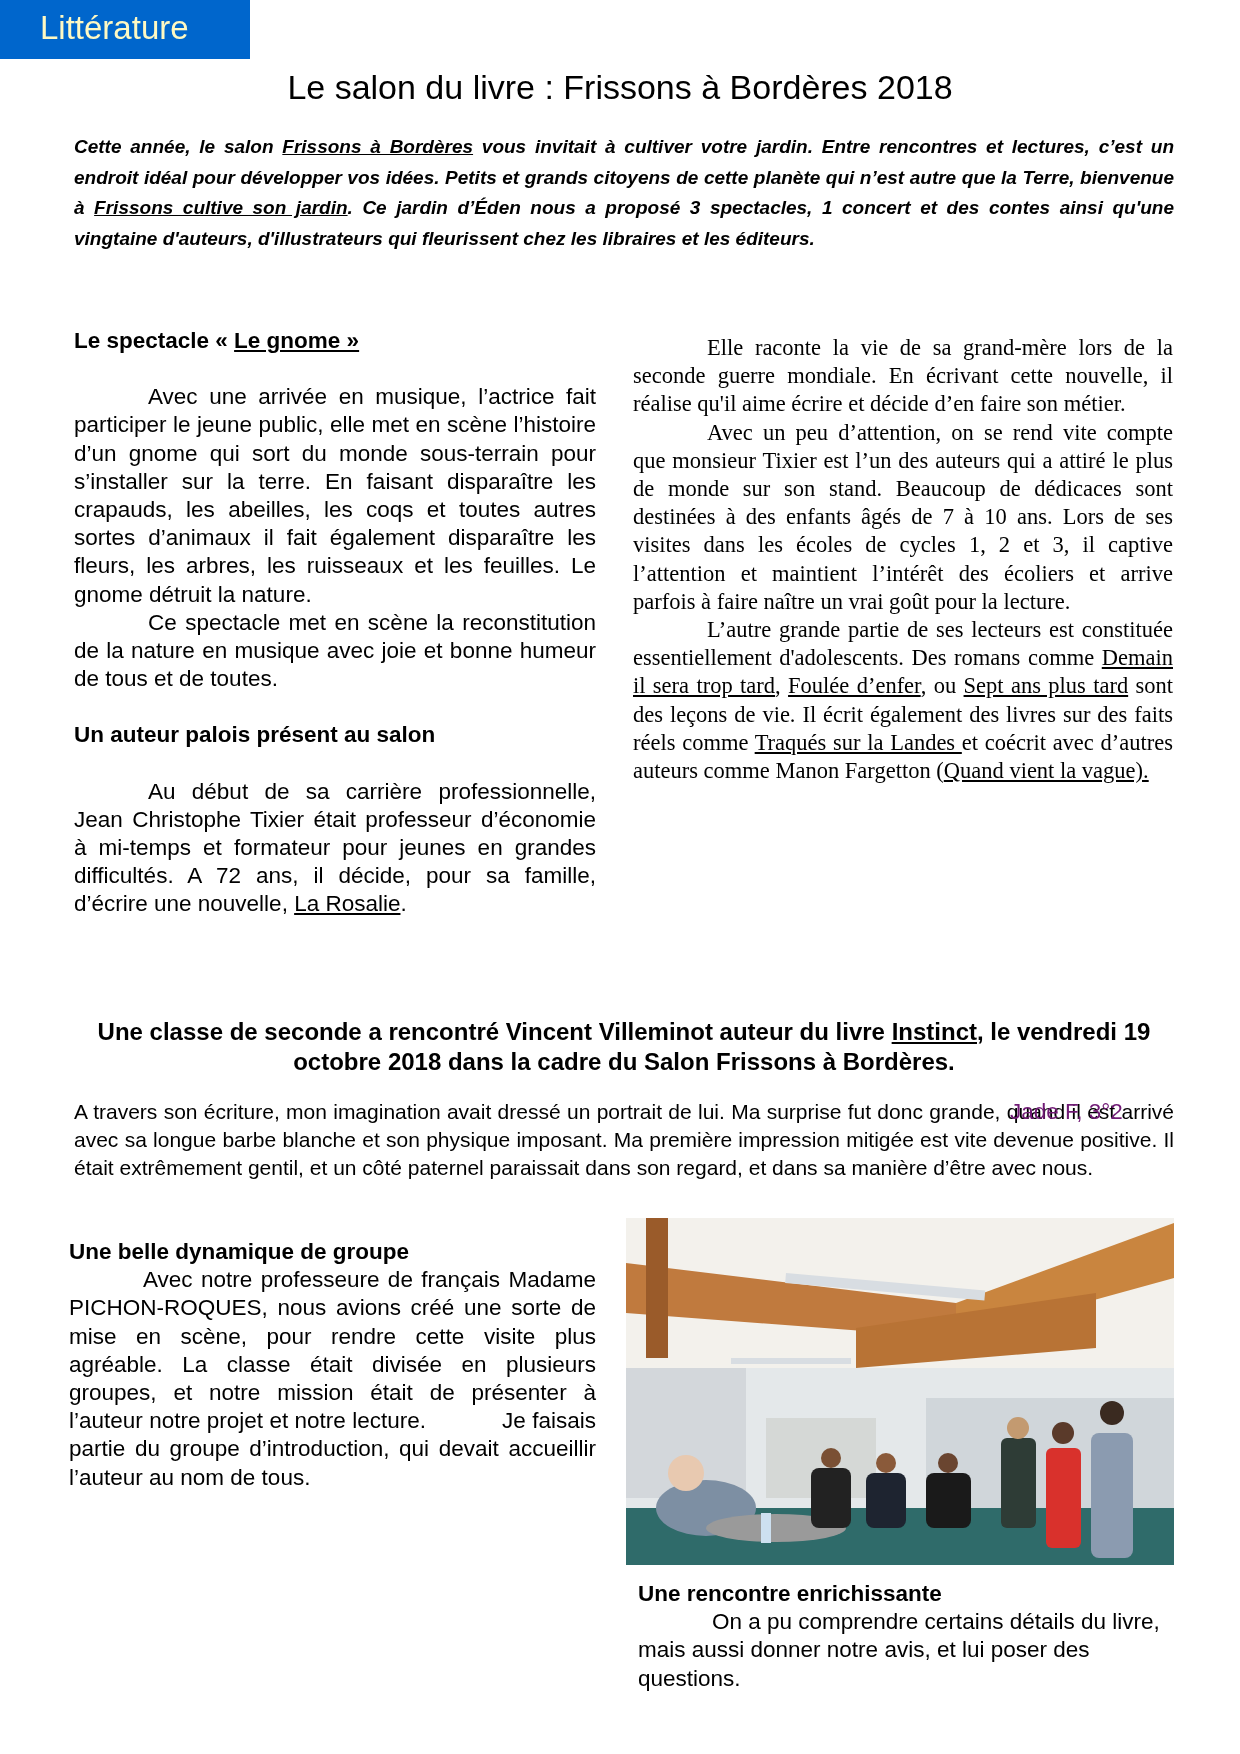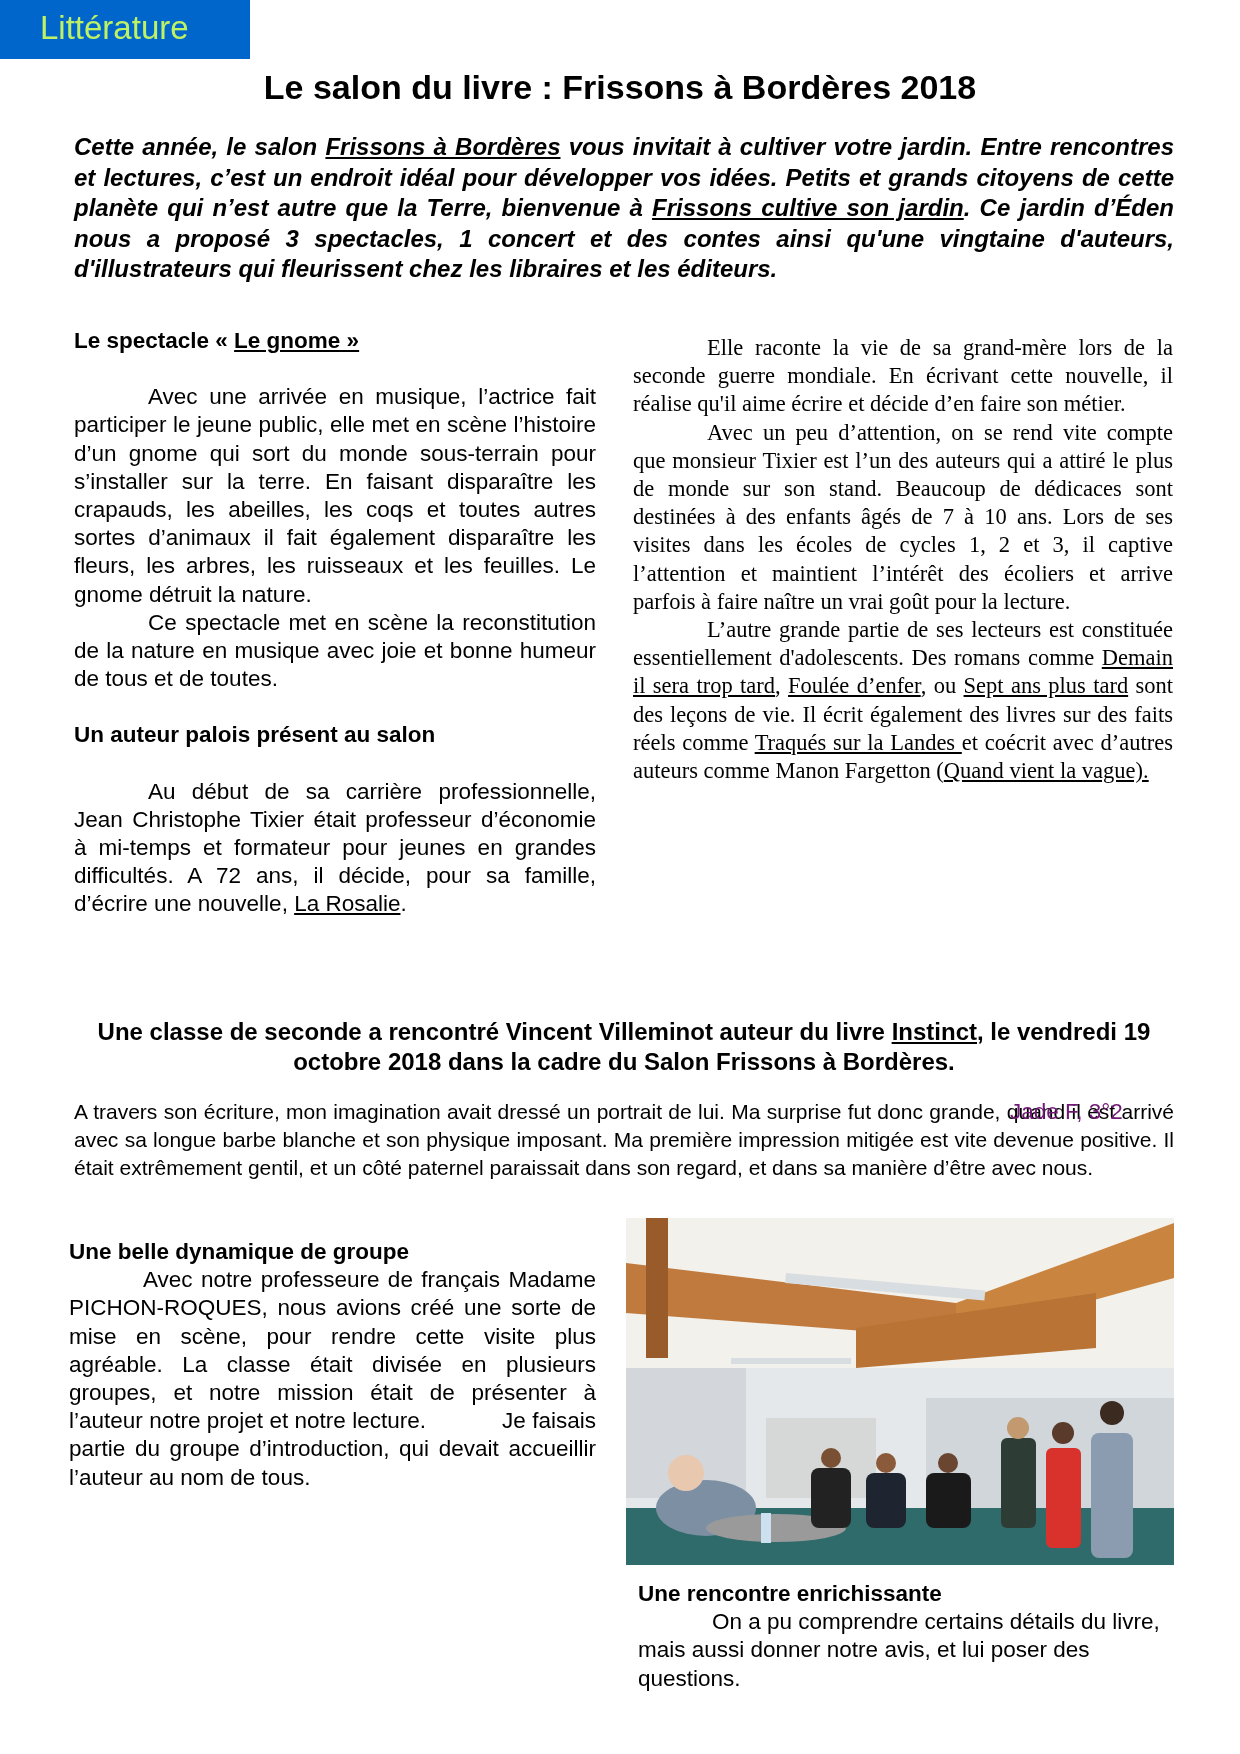--- a/index.html
+++ b/index.html
@@ -4,7 +4,7 @@
 <style>
   html, body { margin: 0; padding: 0; background: #ffffff; }
   body { width: 1240px; height: 1754px; position: relative; overflow: hidden; font-family: "Liberation Sans", sans-serif; color: #000; }
-  .tab { position: absolute; left: 0; top: 0; width: 250px; height: 59px; background: #0066cc; color: #bef264; font-size: 33px; line-height: 56px; box-sizing: border-box; padding-left: 40px; }
+  .tab { position: absolute; left: 0; top: 0; width: 250px; height: 59px; background: #0066cc; color: #fef9c3; font-size: 33px; line-height: 56px; box-sizing: border-box; padding-left: 40px; }
   .title { position: absolute; left: 0; width: 1240px; top: 66px; text-align: center; font-weight: bold; font-size: 34px; line-height: 42px; }
   .intro { position: absolute; left: 74px; width: 1100px; top: 132px; font-style: italic; font-weight: bold; font-size: 24px; line-height: 30.5px; text-align: justify; text-align-last: left; }
   u { text-decoration: underline; }

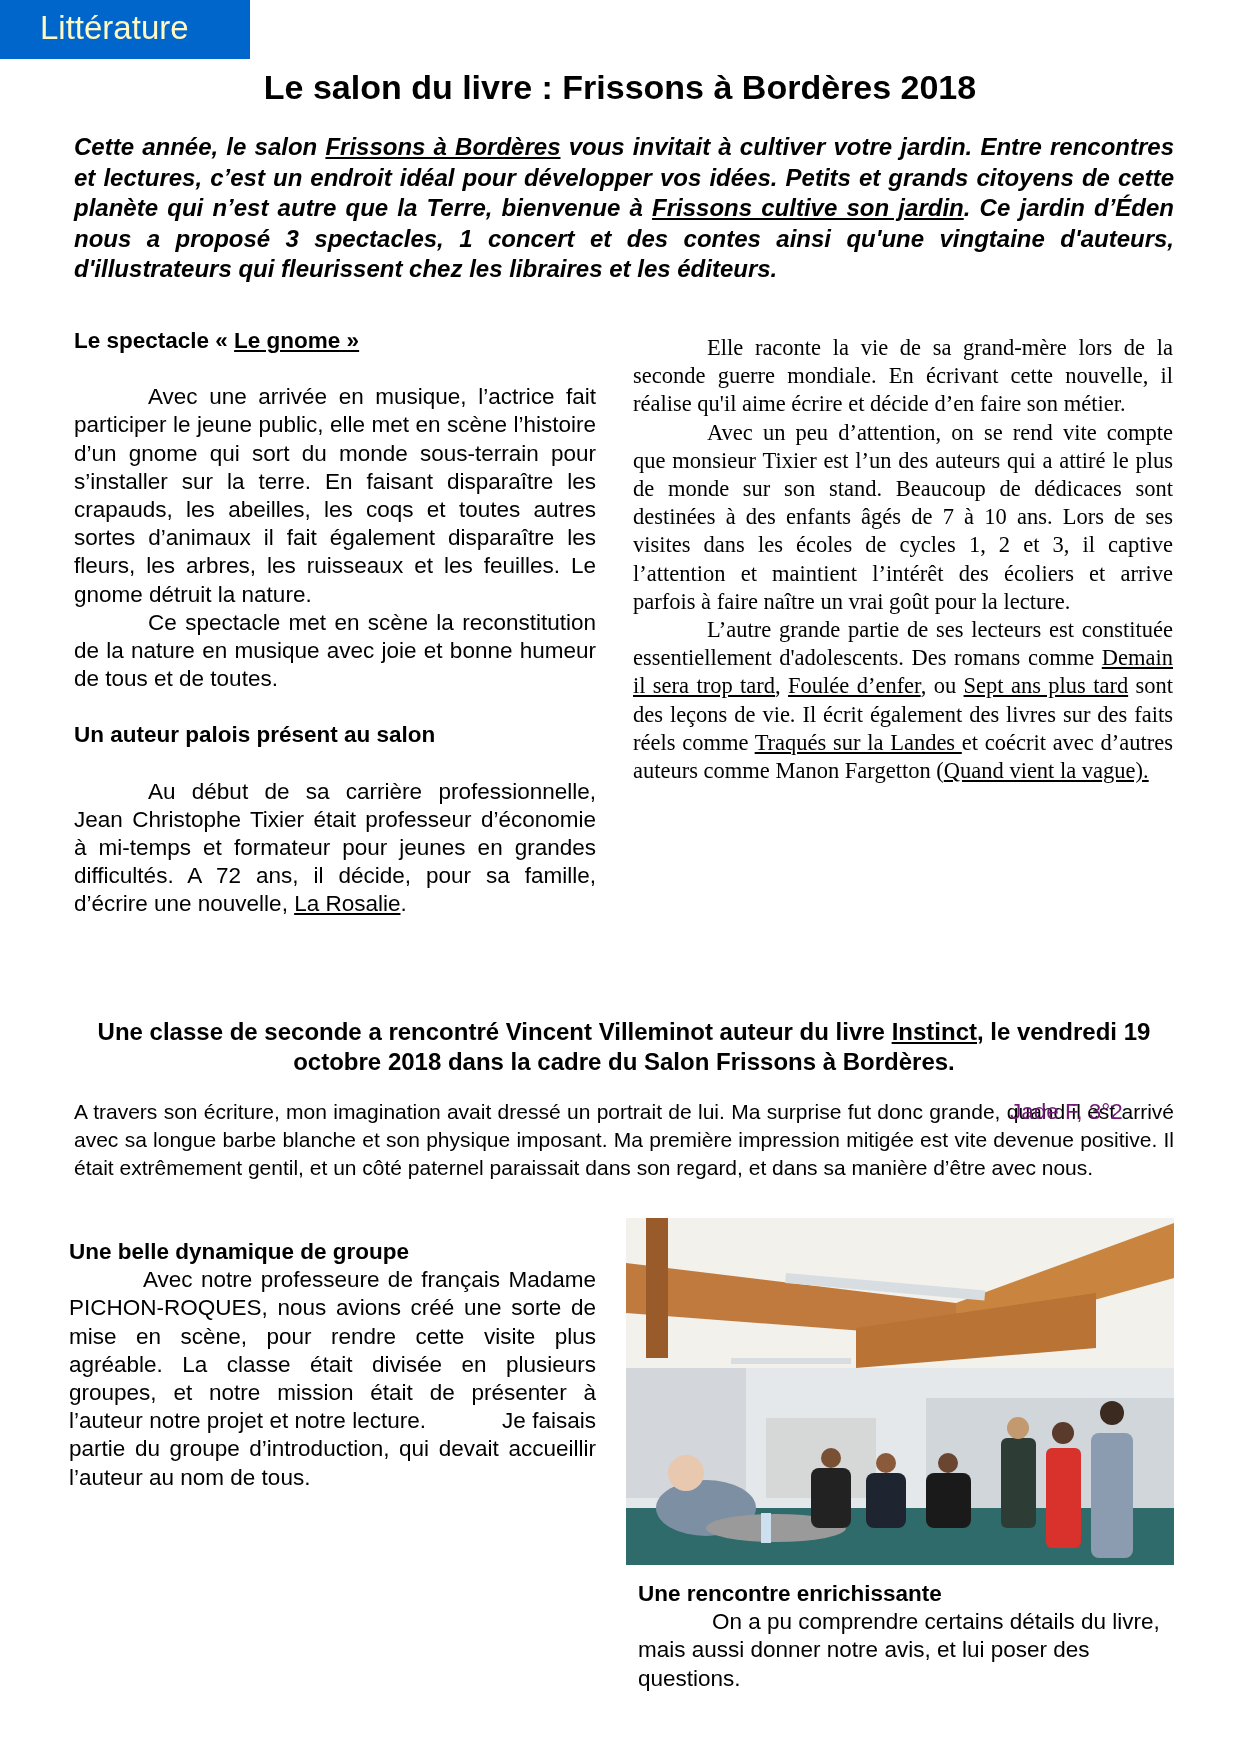--- a/index.html
+++ b/index.html
@@ -5,7 +5,7 @@
   html, body { margin: 0; padding: 0; background: #ffffff; }
   body { width: 1240px; height: 1754px; position: relative; overflow: hidden; font-family: "Liberation Sans", sans-serif; color: #000; }
   .tab { position: absolute; left: 0; top: 0; width: 250px; height: 59px; background: #0066cc; color: #fef9c3; font-size: 33px; line-height: 56px; box-sizing: border-box; padding-left: 40px; }
-  .title { position: absolute; left: 0; width: 1240px; top: 66px; text-align: center; font-weight: bold; font-size: 34px; line-height: 42px; }
+  .title { position: absolute; left: 0; width: 1240px; top: 66px; text-align: center; font-weight: normal; font-size: 34px; line-height: 42px; }
   .intro { position: absolute; left: 74px; width: 1100px; top: 132px; font-style: italic; font-weight: bold; font-size: 24px; line-height: 30.5px; text-align: justify; text-align-last: left; }
   u { text-decoration: underline; }
   .col { position: absolute; font-size: 22.5px; line-height: 28.2px; text-align: justify; }

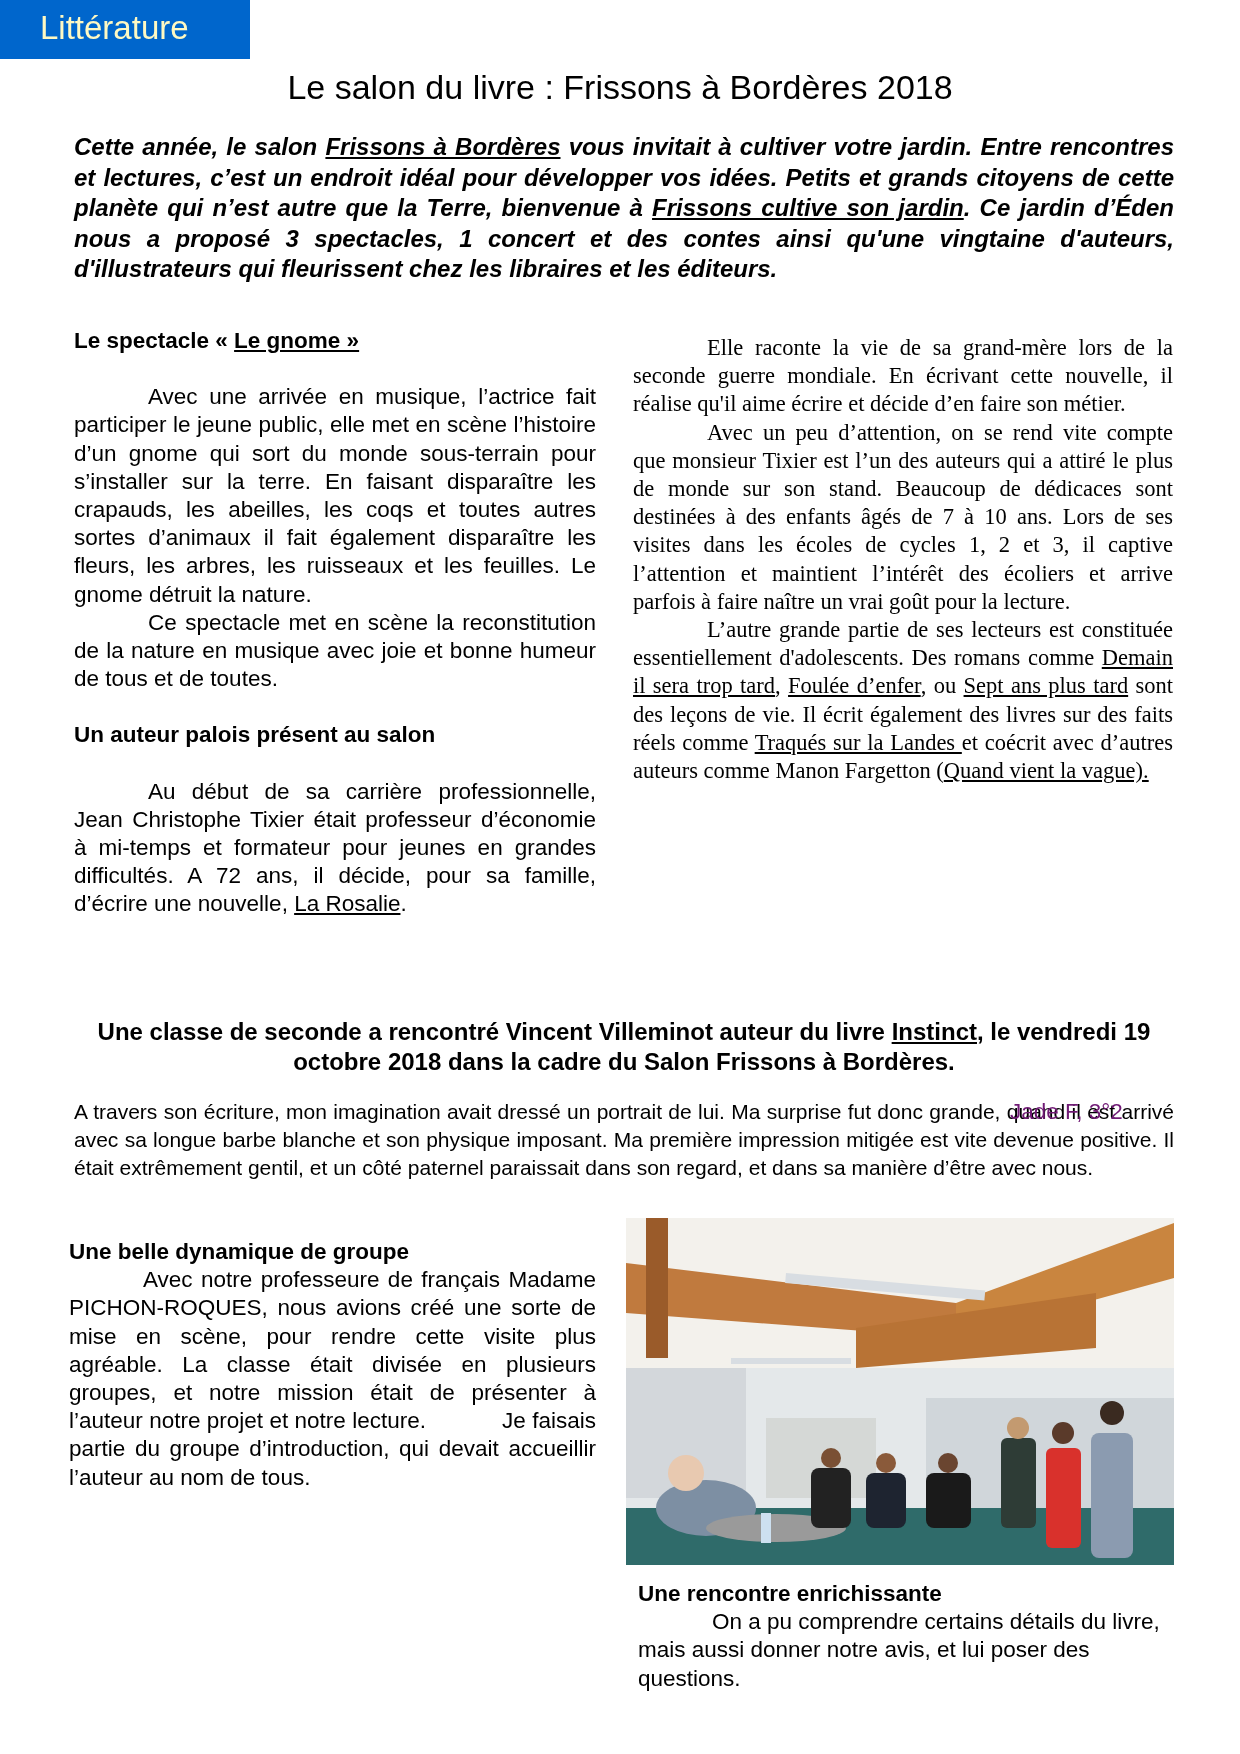--- a/index.html
+++ b/index.html
@@ -6,7 +6,7 @@
   body { width: 1240px; height: 1754px; position: relative; overflow: hidden; font-family: "Liberation Sans", sans-serif; color: #000; }
   .tab { position: absolute; left: 0; top: 0; width: 250px; height: 59px; background: #0066cc; color: #fef9c3; font-size: 33px; line-height: 56px; box-sizing: border-box; padding-left: 40px; }
   .title { position: absolute; left: 0; width: 1240px; top: 66px; text-align: center; font-weight: normal; font-size: 34px; line-height: 42px; }
-  .intro { position: absolute; left: 74px; width: 1100px; top: 132px; font-style: italic; font-weight: bold; font-size: 24px; line-height: 30.5px; text-align: justify; text-align-last: left; }
+  .intro { position: absolute; left: 74px; width: 1100px; top: 132px; font-style: italic; font-weight: bold; font-size: 19px; line-height: 30.5px; text-align: justify; text-align-last: left; }
   u { text-decoration: underline; }
   .col { position: absolute; font-size: 22.5px; line-height: 28.2px; text-align: justify; }
   .col p { margin: 0; }

